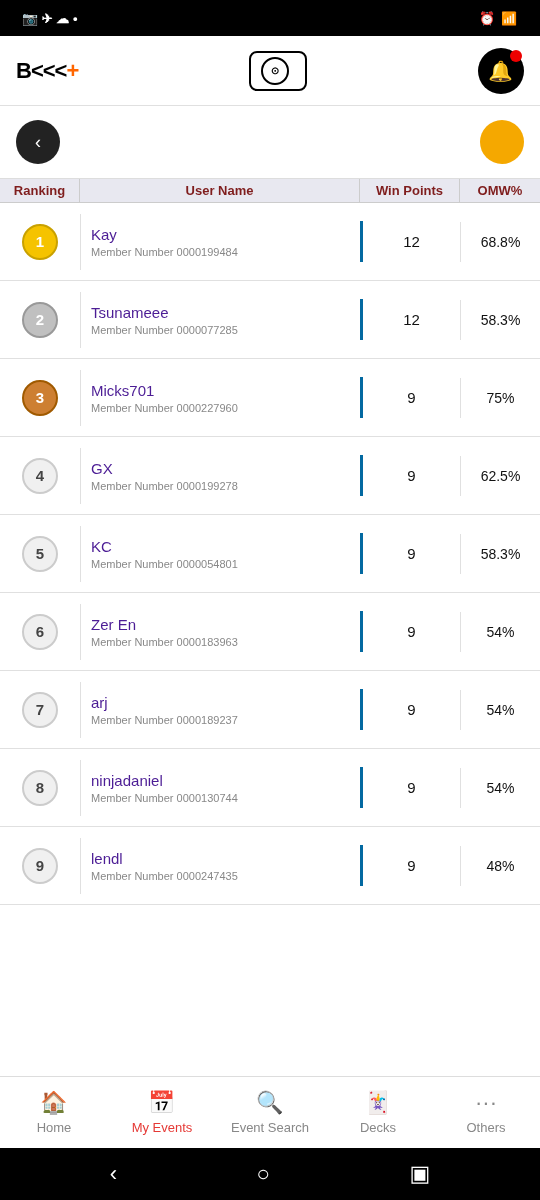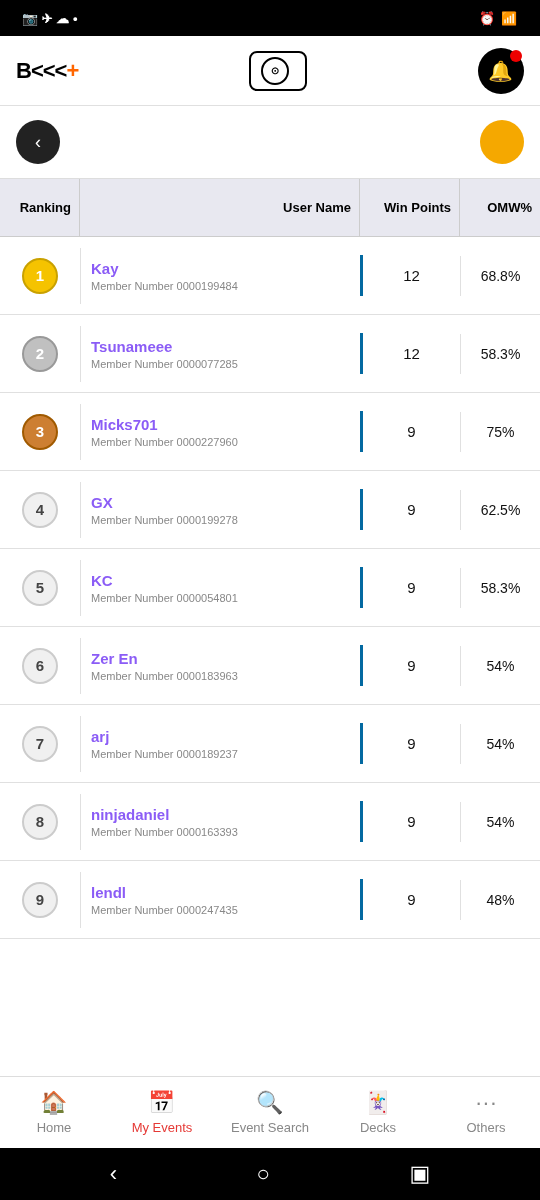--- a/index.html
+++ b/index.html
@@ -122,11 +122,11 @@
       border-bottom: 1px solid #ccc;
     }
     .th {
-      padding: 21px 8px;
+      padding: 4px 8px;
       font-size: 13px;
       font-weight: 600;
-      color: #000000;
-      text-align: right;
+      color: #7f1d1d;
+      text-align: center;
       border-right: 1px solid #ccc;
     }
     .th:last-child { border-right: none; }

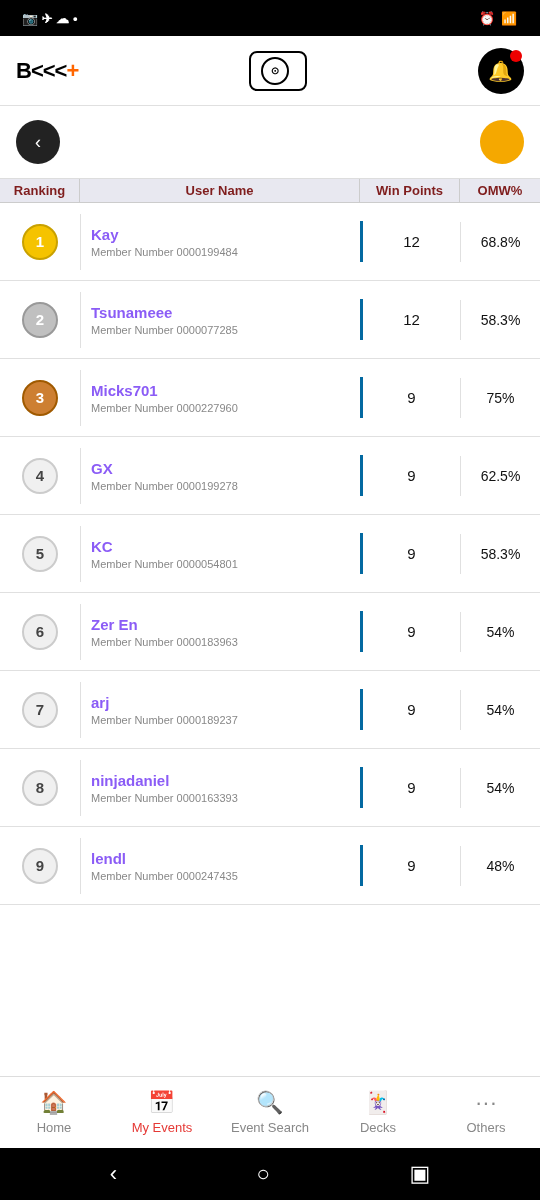--- a/index.html
+++ b/index.html
@@ -159,7 +159,7 @@
       padding: 12px 10px;
       border-left: 1px solid #e0e0e0;
     }
-    .user-name { font-size: 15px; font-weight: 700; color: #8b5cf6; }
+    .user-name { font-size: 15px; font-weight: 400; color: #4c1d95; }
     .member-num { font-size: 11px; color: #888; margin-top: 3px; }
 
     .points-cell {

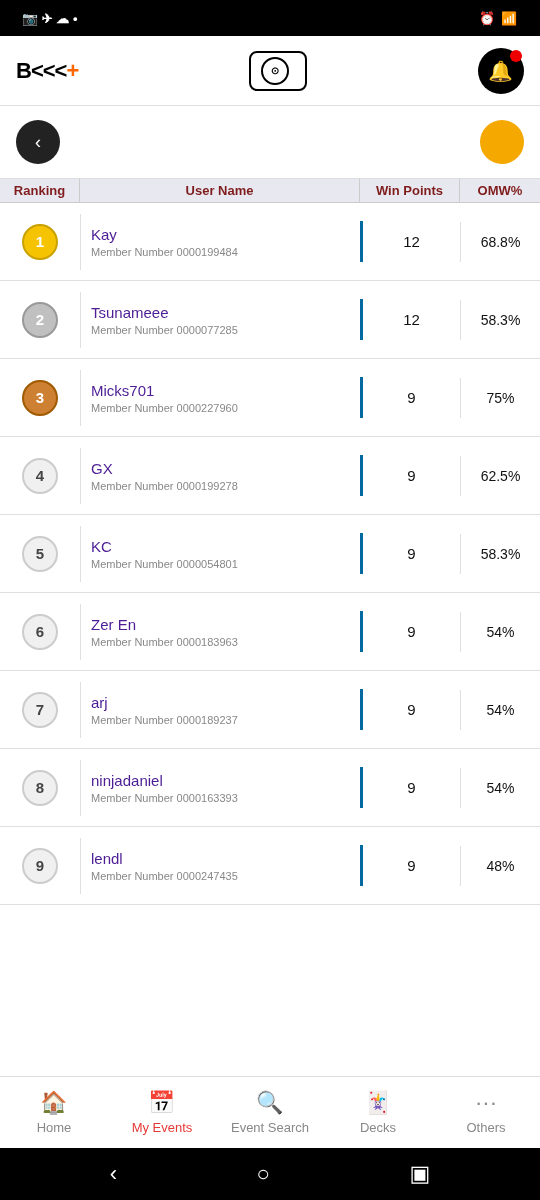--- a/index.html
+++ b/index.html
@@ -348,7 +348,7 @@
     </div>
     <div class="user-cell">
       <div class="user-name">ninjadaniel</div>
-      <div class="member-num">Member Number 0000163393</div>
+      <div class="member-num">Member Number 0000130744</div>
     </div>
     <div class="points-cell">9</div>
     <div class="omw-cell">54%</div>

